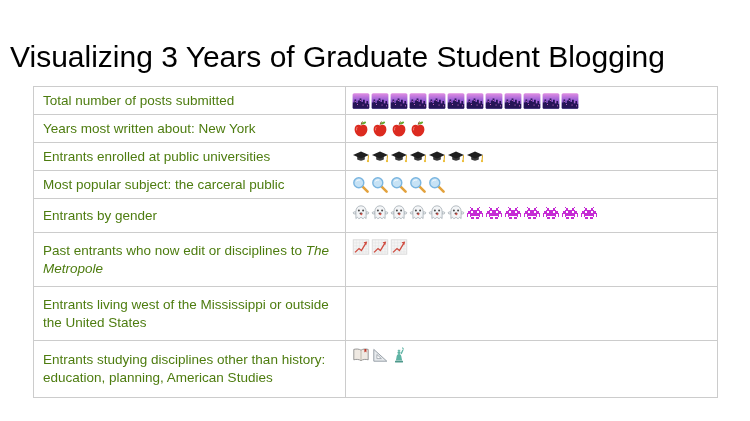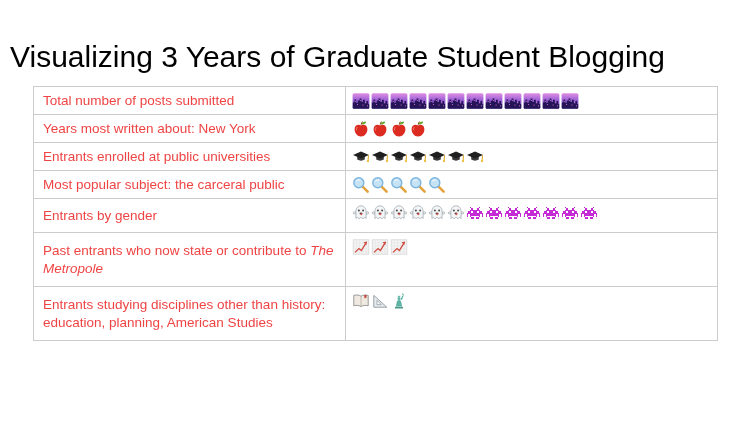--- a/index.html
+++ b/index.html
@@ -20,7 +20,7 @@
   }
   td.label-cell {
     width:312px; vertical-align:middle; padding:4px 9px;
-    font-size:13.5px; color:#ef4444; line-height:18px;
+    font-size:13.5px; color:#4d7c0f; line-height:18px;
   }
   td.icon-cell {
     vertical-align:top; padding:5px 6px 2px; line-height:0; white-space:nowrap;

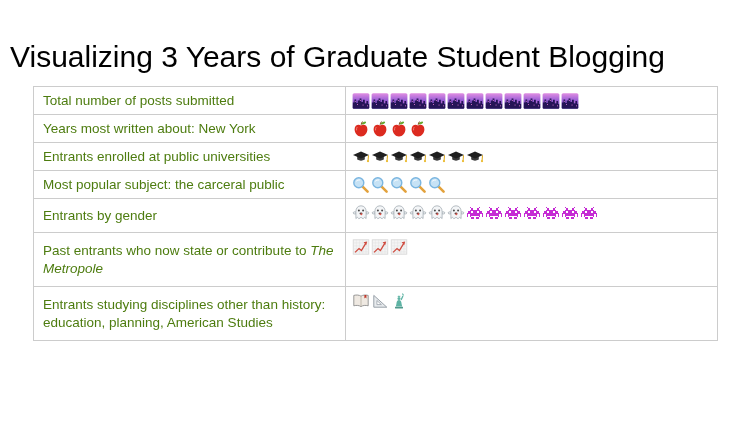--- a/index.html
+++ b/index.html
@@ -490,7 +490,7 @@
   </tr>
 
   <tr>
-    <td class="label-cell"><span class="lbl">Past entrants who now state or contribute to </span><span class="lbl-italic">The Metropole</span></td>
+    <td class="label-cell"><span class="lbl">Past entrants who now edit or disciplines to </span><span class="lbl-italic">The Metropole</span></td>
     <td class="icon-cell"><span class="pic"><svg width="18" height="18" viewBox="0 0 18 18">
                 <rect x="1.2" y="1.8" width="15.6" height="14.4" fill="#f4f4f4" stroke="#d6d6d6" stroke-width="0.8"></rect>
                 <path d="M4.4 1.8 V16.2 M7.6 1.8 V16.2 M10.8 1.8 V16.2 M14 1.8 V16.2 M1.2 4.8 H16.8 M1.2 7.8 H16.8 M1.2 10.8 H16.8 M1.2 13.8 H16.8" stroke="#e2e2e2" stroke-width="0.5"></path>

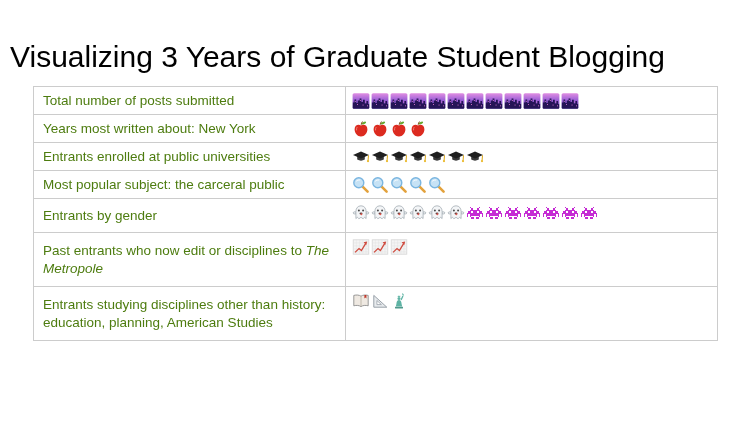--- a/index.html
+++ b/index.html
@@ -509,6 +509,10 @@
               </svg></span></td>
   </tr>
 
+  <tr>
+    <td class="label-cell"><span class="lbl">Entrants living west of the Mississippi or outside the United States</span><span class="lbl-italic"></span></td>
+    <td class="icon-cell"></td>
+  </tr>
 
   <tr>
     <td class="label-cell"><span class="lbl">Entrants studying disciplines other than history: education, planning, American Studies</span><span class="lbl-italic"></span></td>

